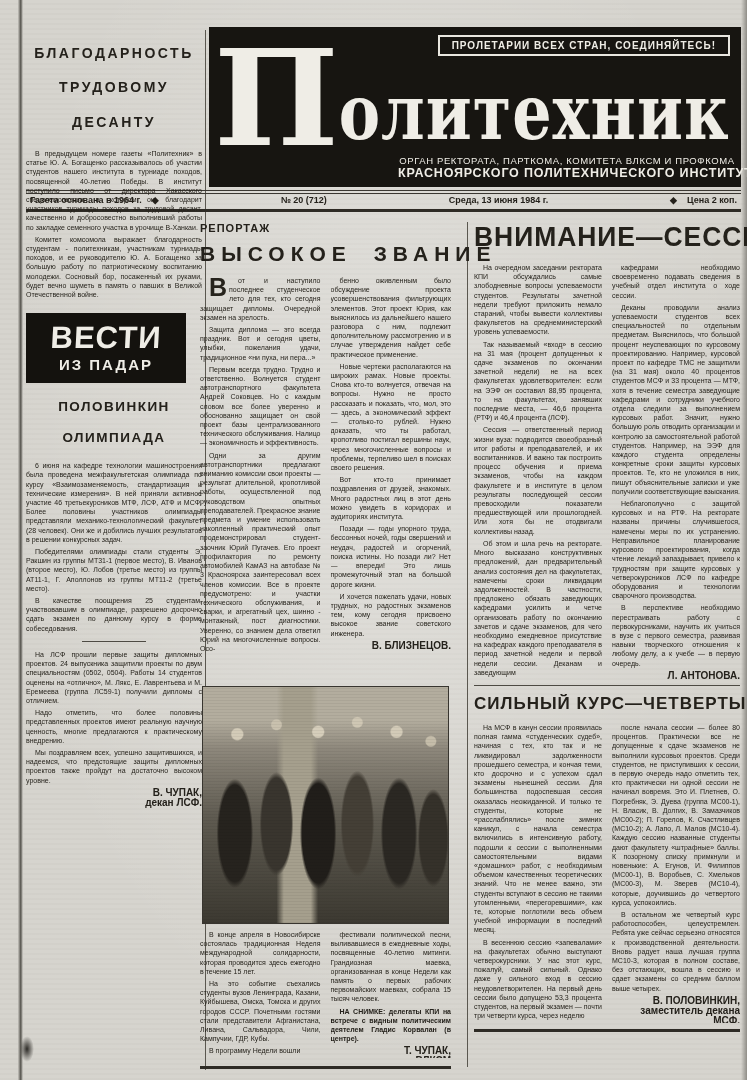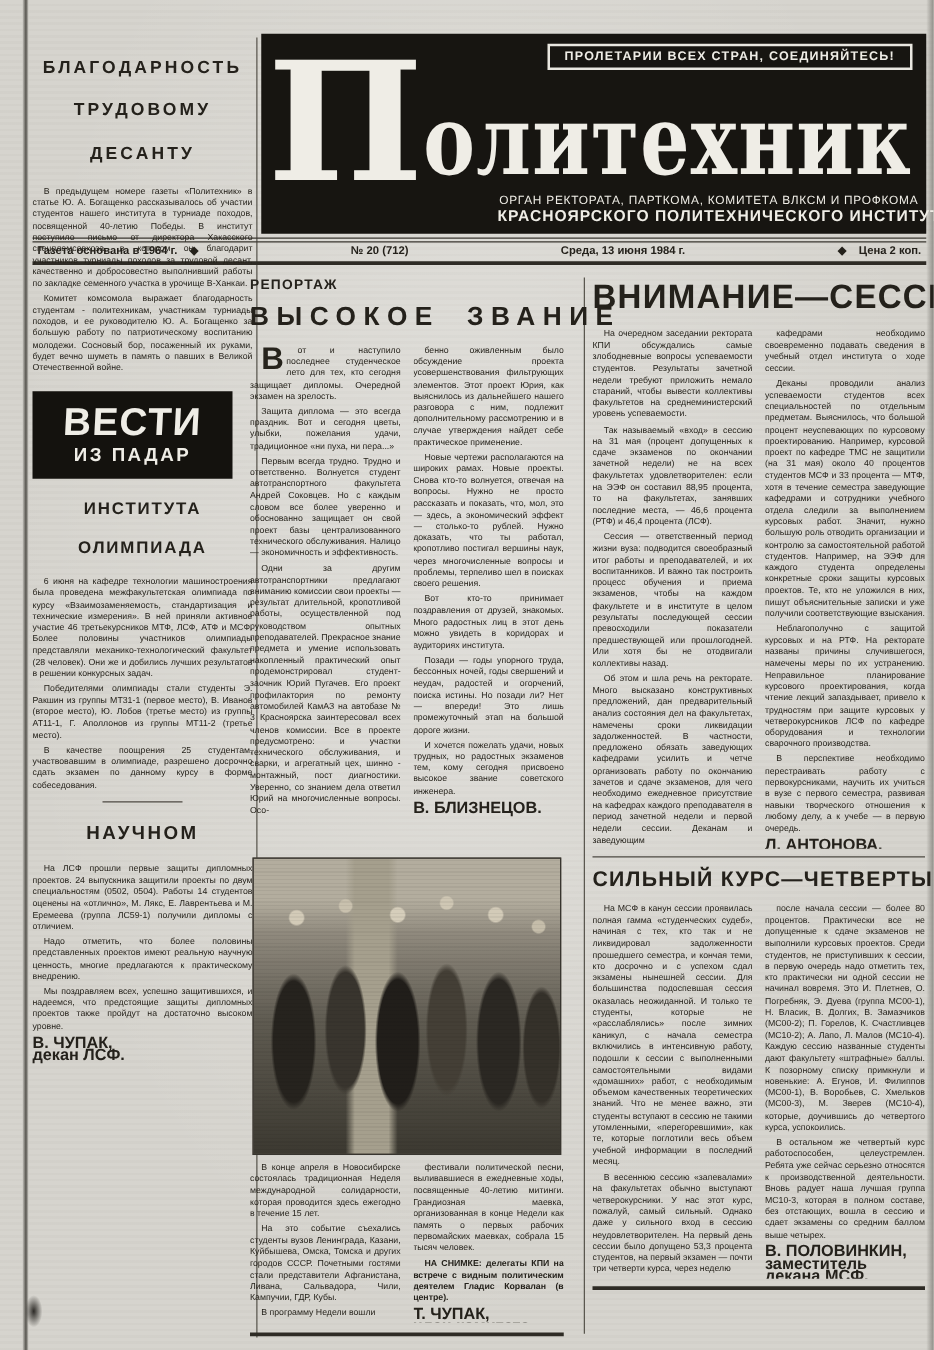--- a/index.html
+++ b/index.html
@@ -163,7 +163,7 @@
     </div>
 
     <div class="h-left2">
-        <p>ИНСТИТУТА</p>
+        <p>ПОЛОВИНКИН</p>
         <p>ОЛИМПИАДА</p>
       </div>
     <div class="textcol">

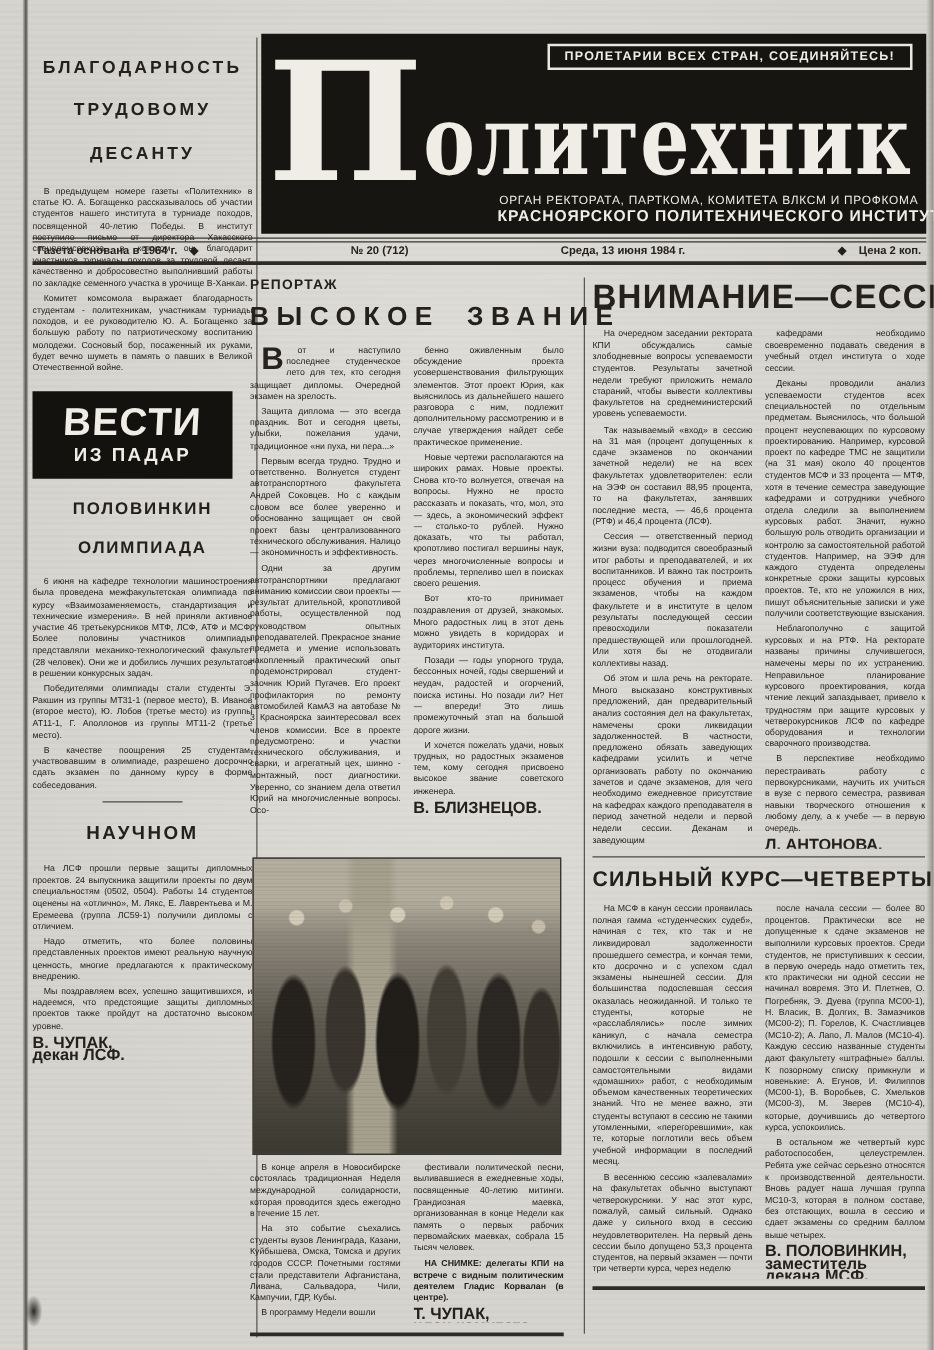--- a/index.html
+++ b/index.html
@@ -55,7 +55,7 @@
         font-size:7px;line-height:9.2px;color:#26231c;}
   .twocol{display:flex;gap:10px;}
   .twocol > div{flex:1 1 0;overflow:hidden;}
-  .byline{text-align:left;font-weight:bold;font-size:13px;line-height:10px;margin-top:3px;}
+  .byline{text-align:right;font-weight:bold;font-size:10px;line-height:10px;margin-top:3px;}
 
   
   .h-left{font-weight:bold;text-align:center;font-size:14px;line-height:2.45;

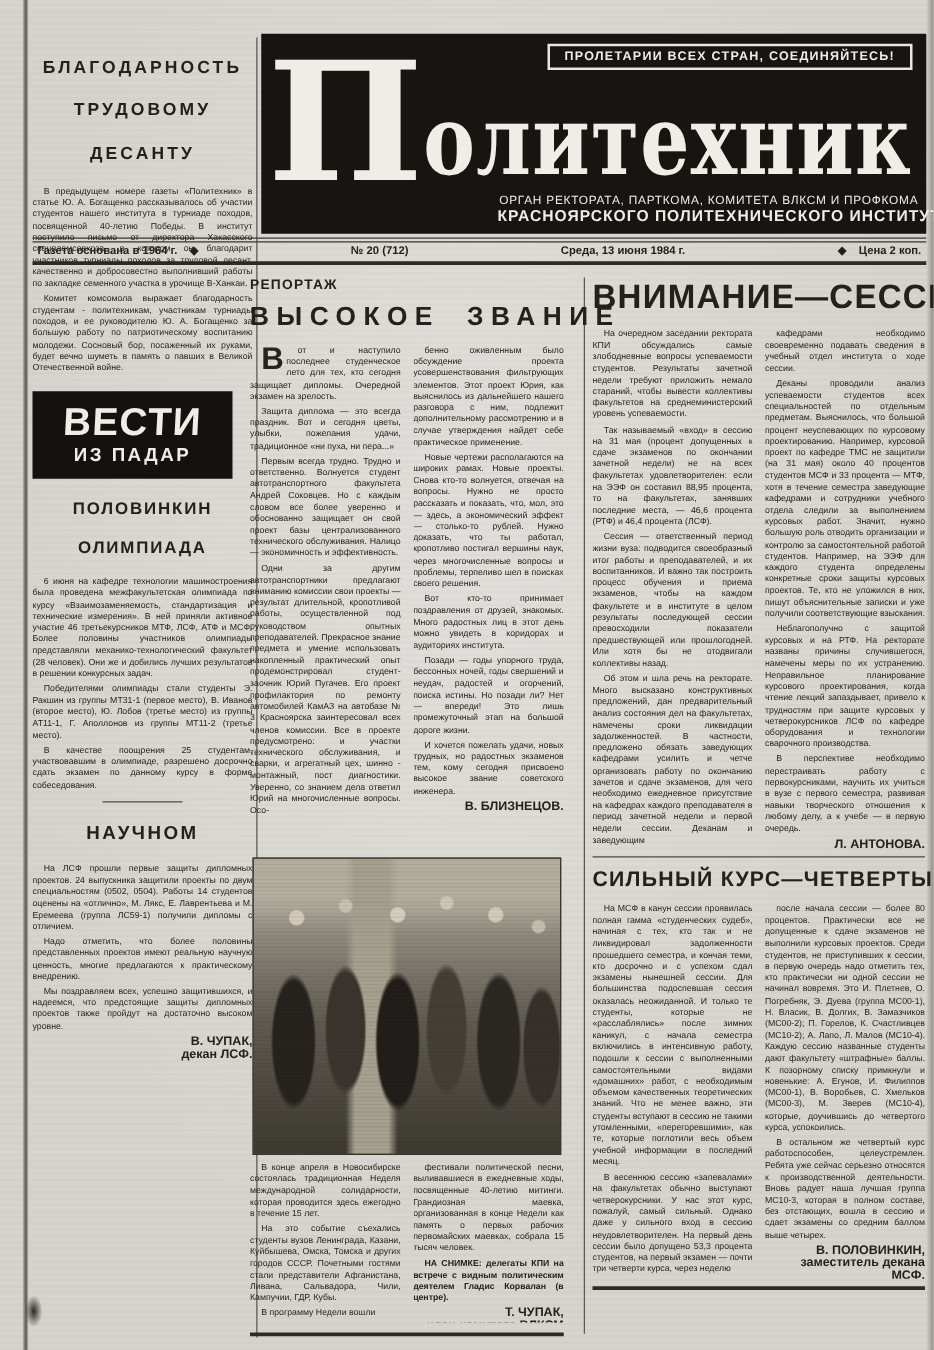--- a/index.html
+++ b/index.html
@@ -175,7 +175,6 @@
     <hr class="hrule-short">
 
     <div class="h-left3">
-        <p>НАУЧНОМ</p>
       </div>
     <div class="textcol">
         <p>На ЛСФ прошли первые защиты дипломных проектов. 24 выпускника защитили проекты по двум специальностям (0502, 0504). Работы 14 студентов оценены на «отлично», М. Лякс, Е. Лаврентьева и М. Еремеева (группа ЛС59-1) получили дипломы с отличием.</p>

